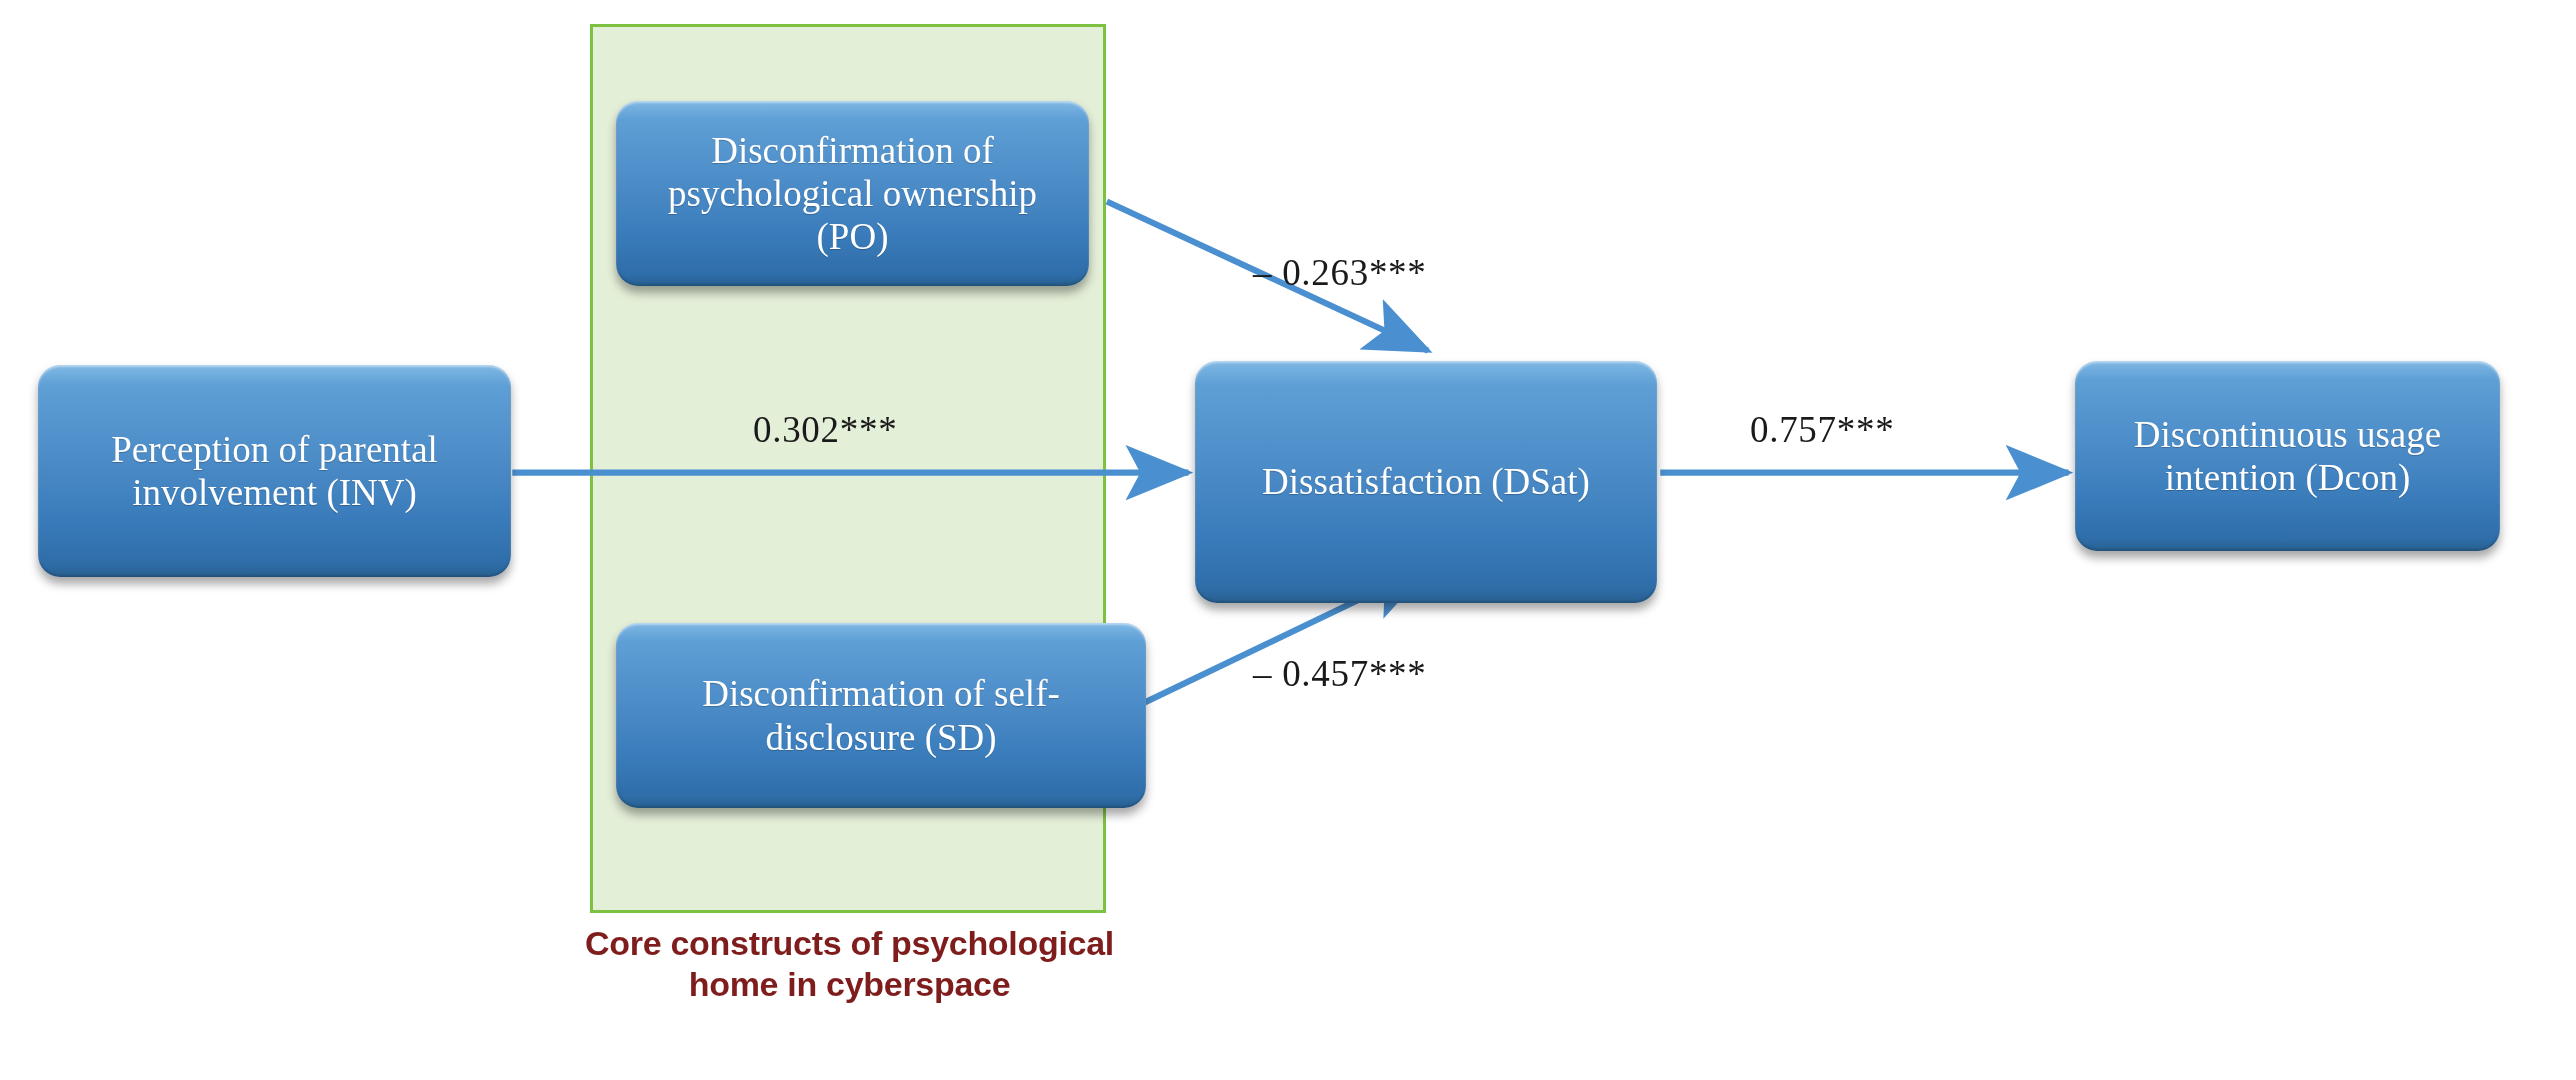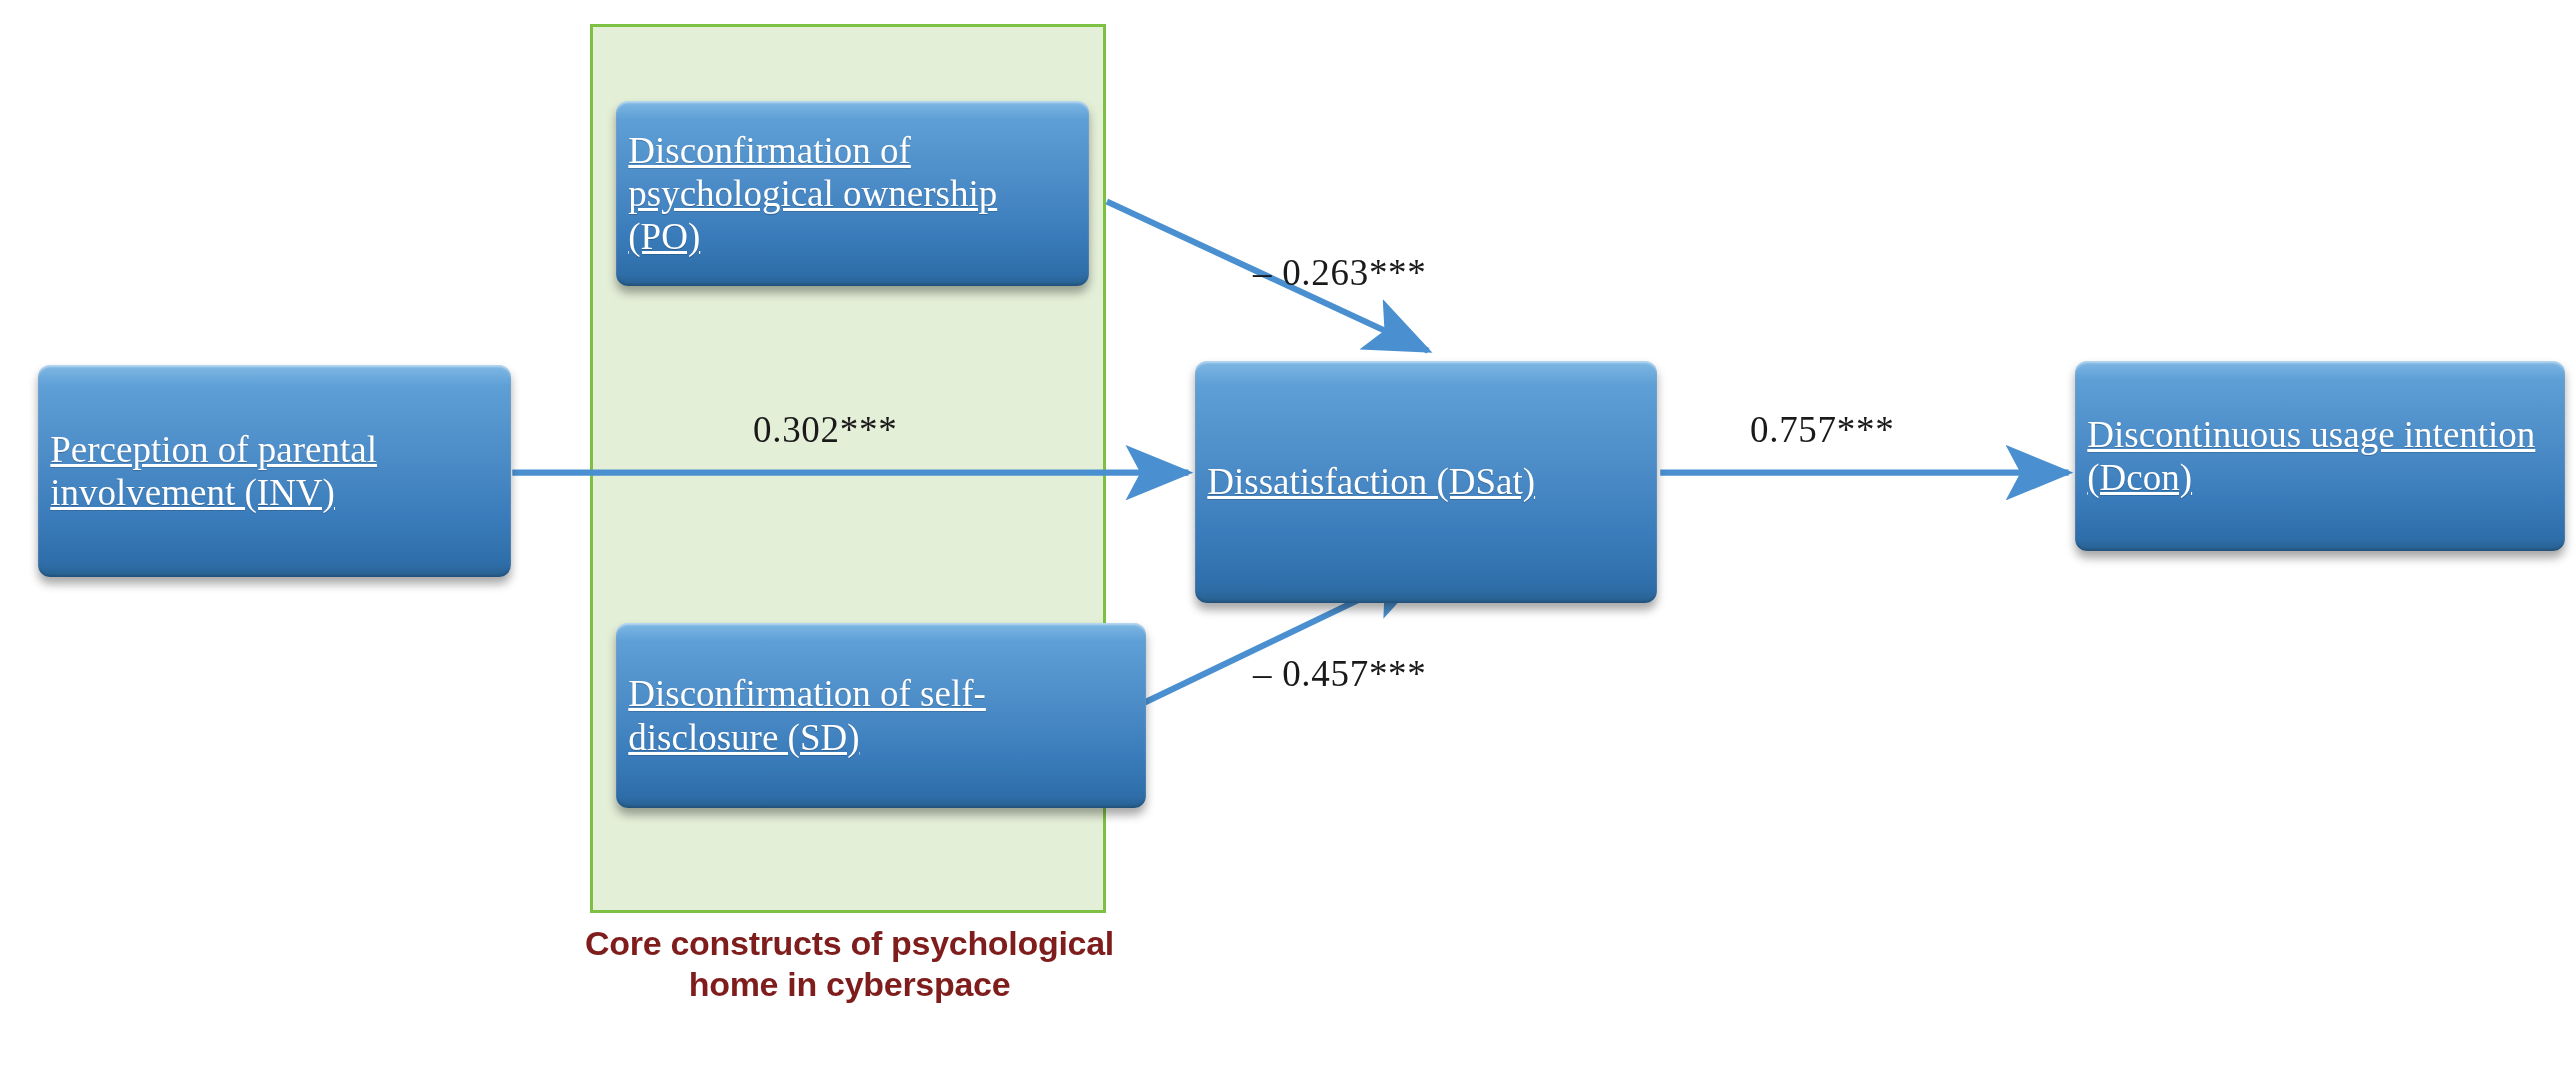--- a/index.html
+++ b/index.html
@@ -49,7 +49,7 @@
   .node {
     position: absolute;
     box-sizing: border-box;
-    border-radius: 12px;
+    border-radius: 22px;
     background: linear-gradient(to bottom,
                 #7FB8E4 0%,
                 #5E9FD6 10%,
@@ -64,12 +64,11 @@
     align-items: center;
     justify-content: center;
     color: #ffffff;
-    text-align: left;
+    text-align: center;
     line-height: 1.17;
     font-size: 37px;
     padding: 2.7px 12.3px;
     text-shadow: 0 0.7px 0.7px rgba(0,0,0,0.22);
-    text-decoration: underline;
   }
   .node .node-label { display: block; width: 100%; }
 

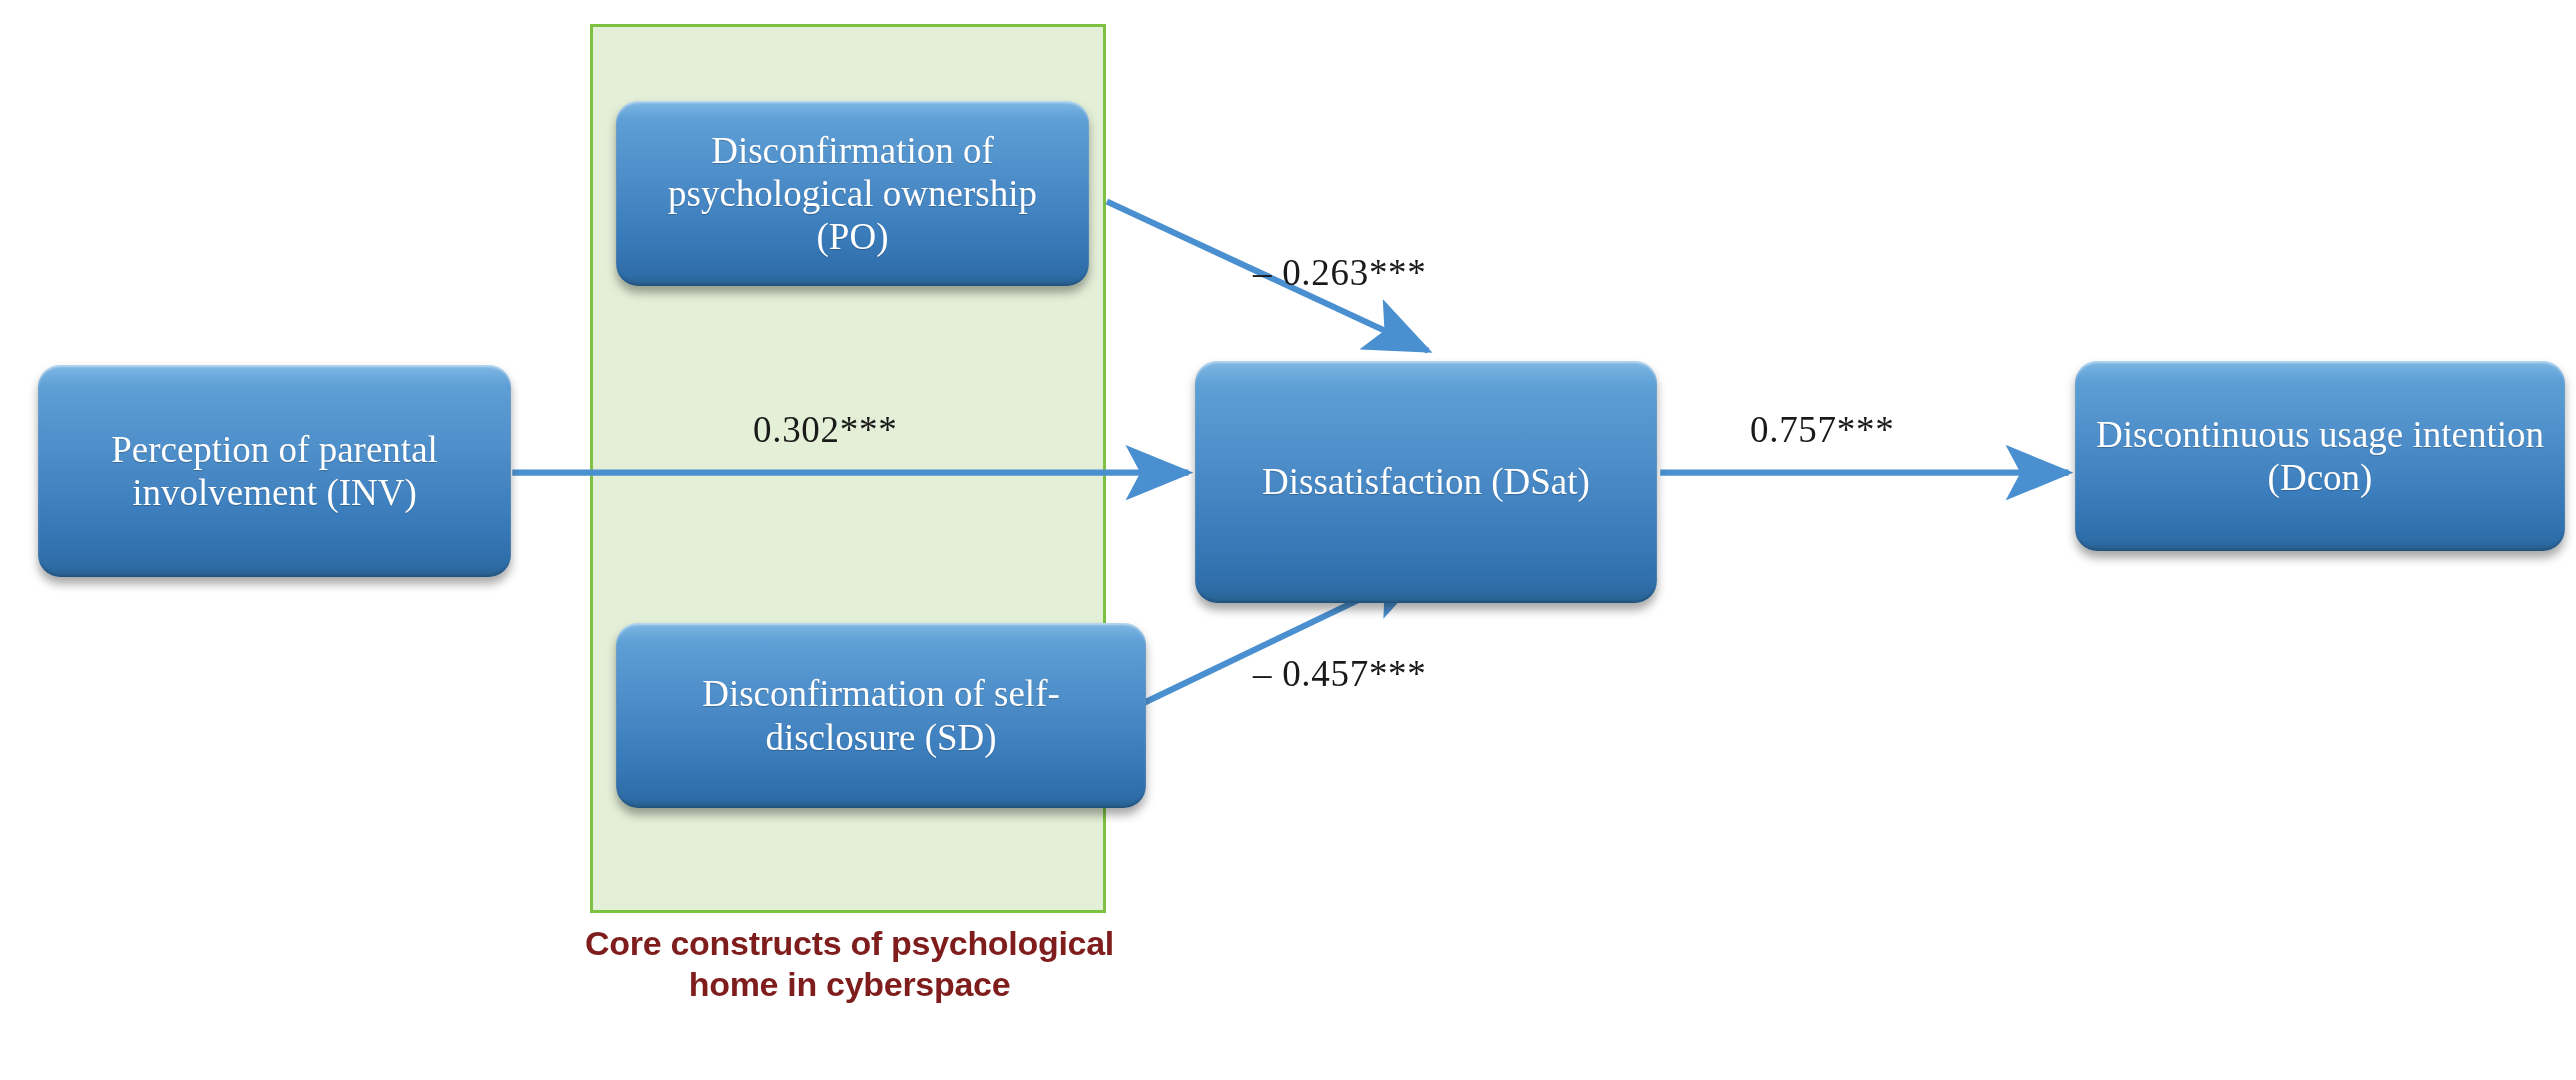--- a/index.html
+++ b/index.html
@@ -76,7 +76,7 @@
   #node-po    { left: 616px;  top: 101px;  width: 473px; height: 185px; }
   #node-sd    { left: 616px;  top: 623px;  width: 530px; height: 185px; }
   #node-dsat  { left: 1195px; top: 361px;  width: 462px; height: 242px; }
-  #node-dcon  { left: 2075px; top: 361px;  width: 490px; height: 190px; }
+  #node-dcon  { left: 2075px; top: 361px;  width: 425px; height: 190px; }
 
   
   #arrow-layer {

